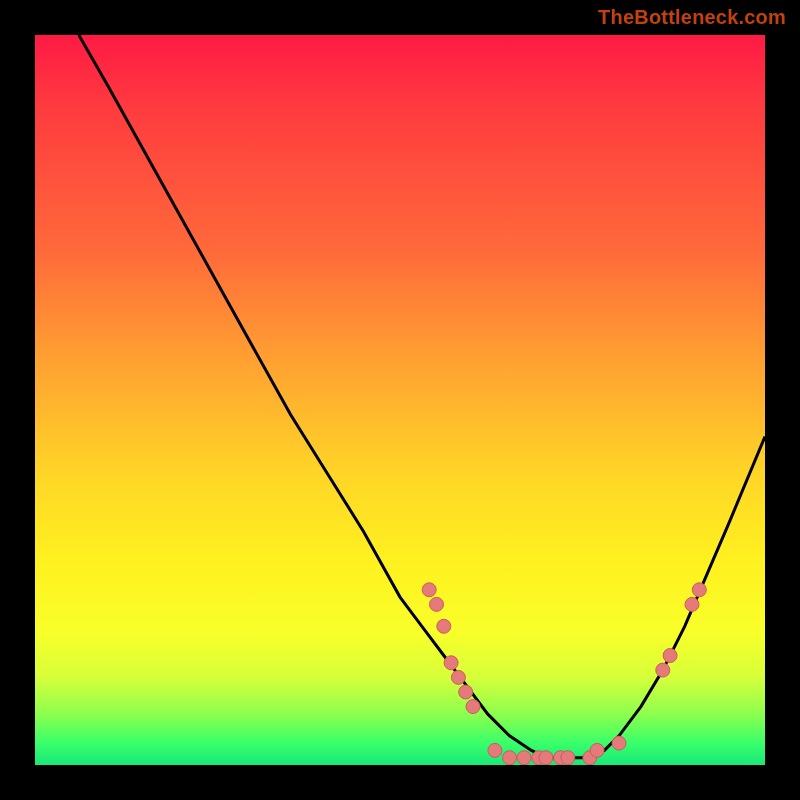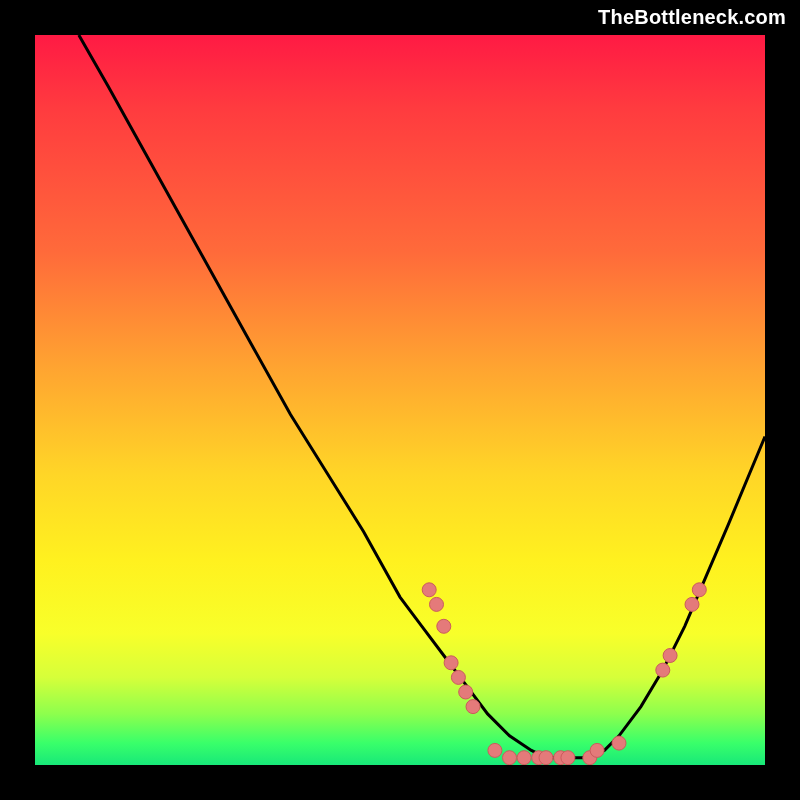--- a/index.html
+++ b/index.html
@@ -43,7 +43,7 @@
     position: absolute;
     top: 6px;
     right: 14px;
-    color: #ffffff;
+    color: #c2410c;
     font-size: 20px;
     font-weight: 600;
     letter-spacing: 0.2px;

